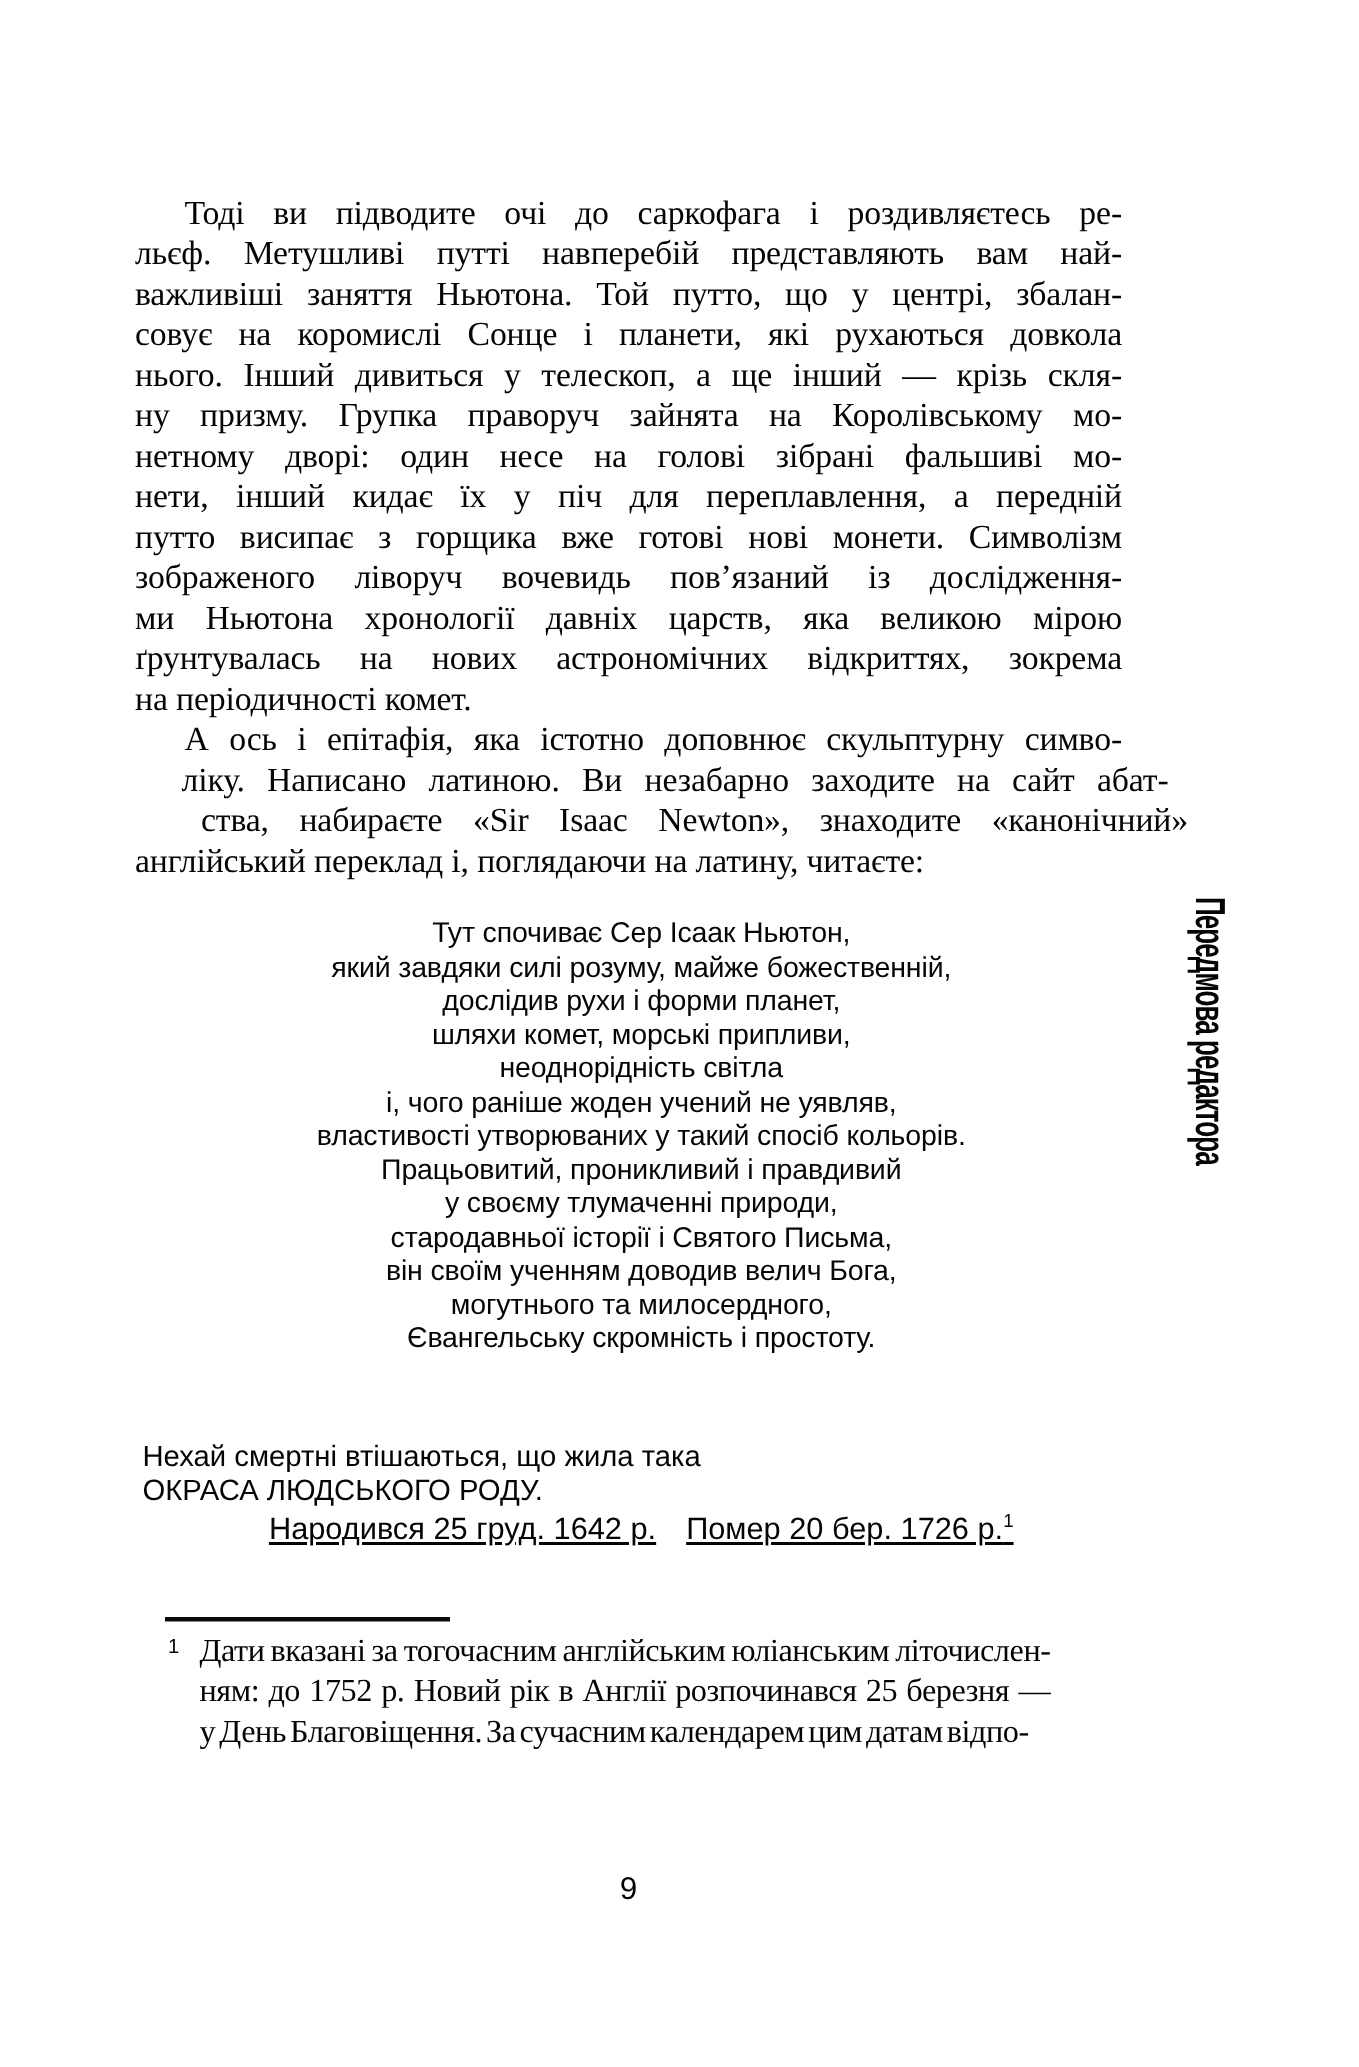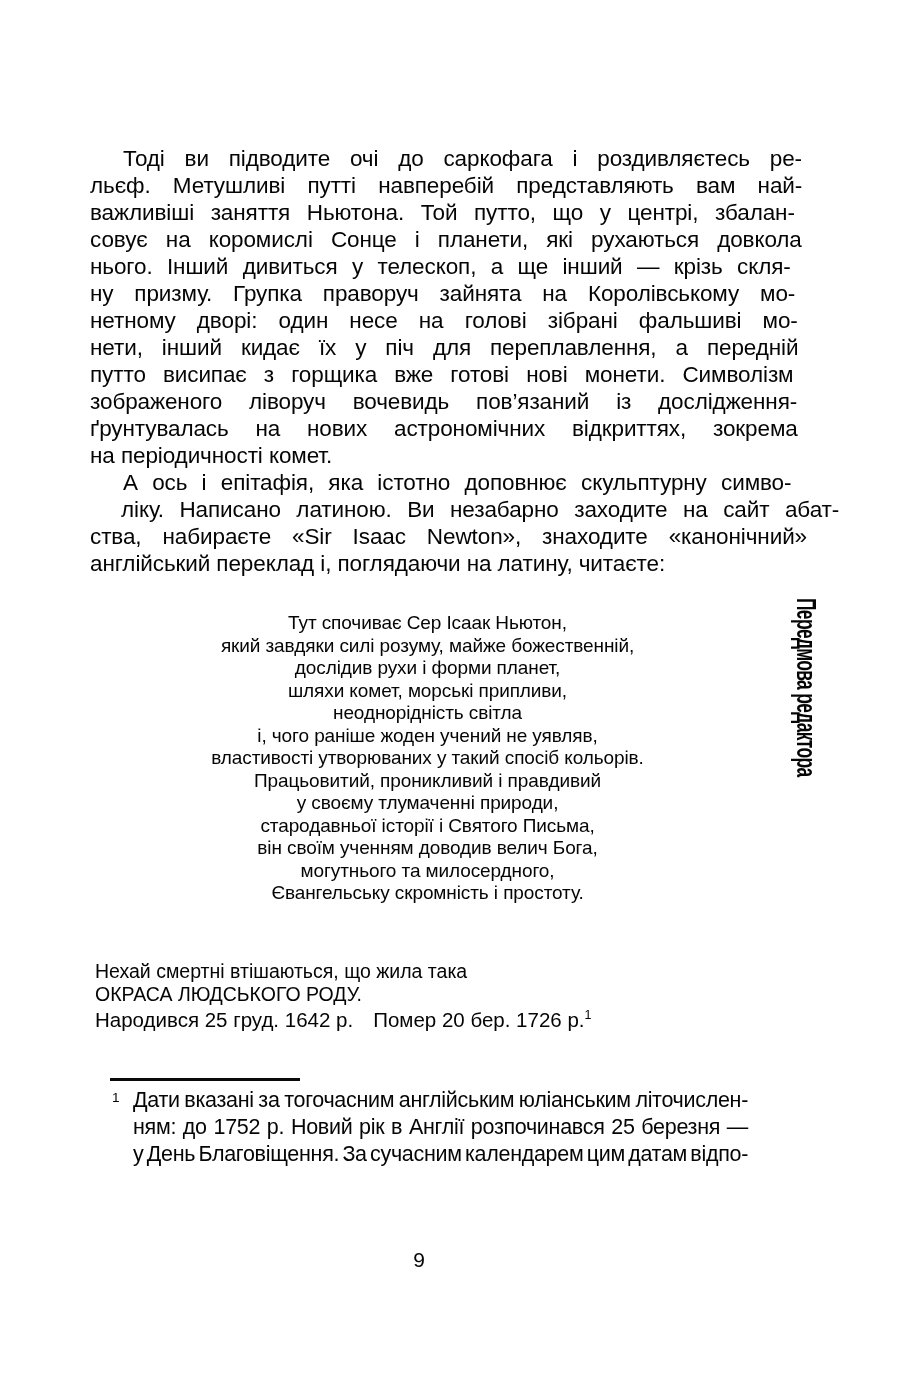--- a/index.html
+++ b/index.html
@@ -14,8 +14,8 @@
 
   
   .body-text {
-    position:absolute; left:90px; top:145px; width:658px;
-    font-family:Liberation Sans, sans-serif;
+    position:absolute; left:90px; top:128px; width:658px;
+    font-family:Liberation Serif, serif;
     font-size:22.5px; line-height:27px;
     letter-spacing:-0.1px;
   }

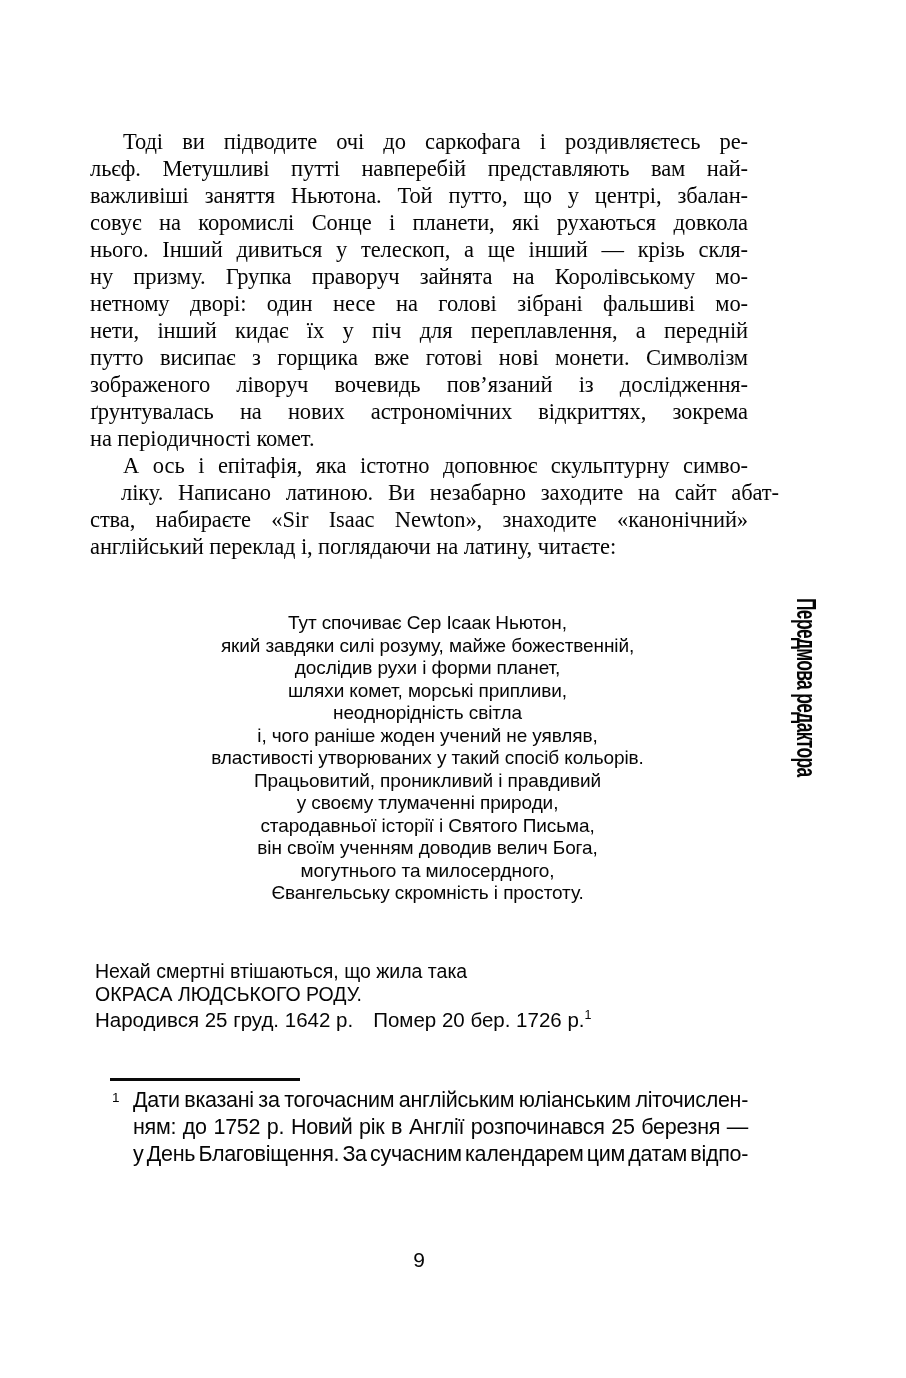--- a/index.html
+++ b/index.html
@@ -103,6 +103,7 @@
         <div class="line fit"><span class="ln" style="word-spacing: 12.8264px;">нети, інший кидає їх у піч для переплавлення, а передній</span></div>
         <div class="line fit"><span class="ln" style="word-spacing: 10.9668px;">путто висипає з горщика вже готові нові монети. Символізм</span></div>
         <div class="line fit"><span class="ln" style="word-spacing: 20.6938px;">зображеного ліворуч вочевидь пов’язаний із дослідження-</span></div>
+        <div class="line fit"><span class="ln" style="word-spacing: 15.3839px;">ми Ньютона хронології давніх царств, яка великою мірою</span></div>
         <div class="line fit"><span class="ln" style="word-spacing: 20.6531px;">ґрунтувалась на нових астрономічних відкриттях, зокрема</span></div>
         <div class="line"><span class="ln">на періодичності комет.</span></div>
       </div>

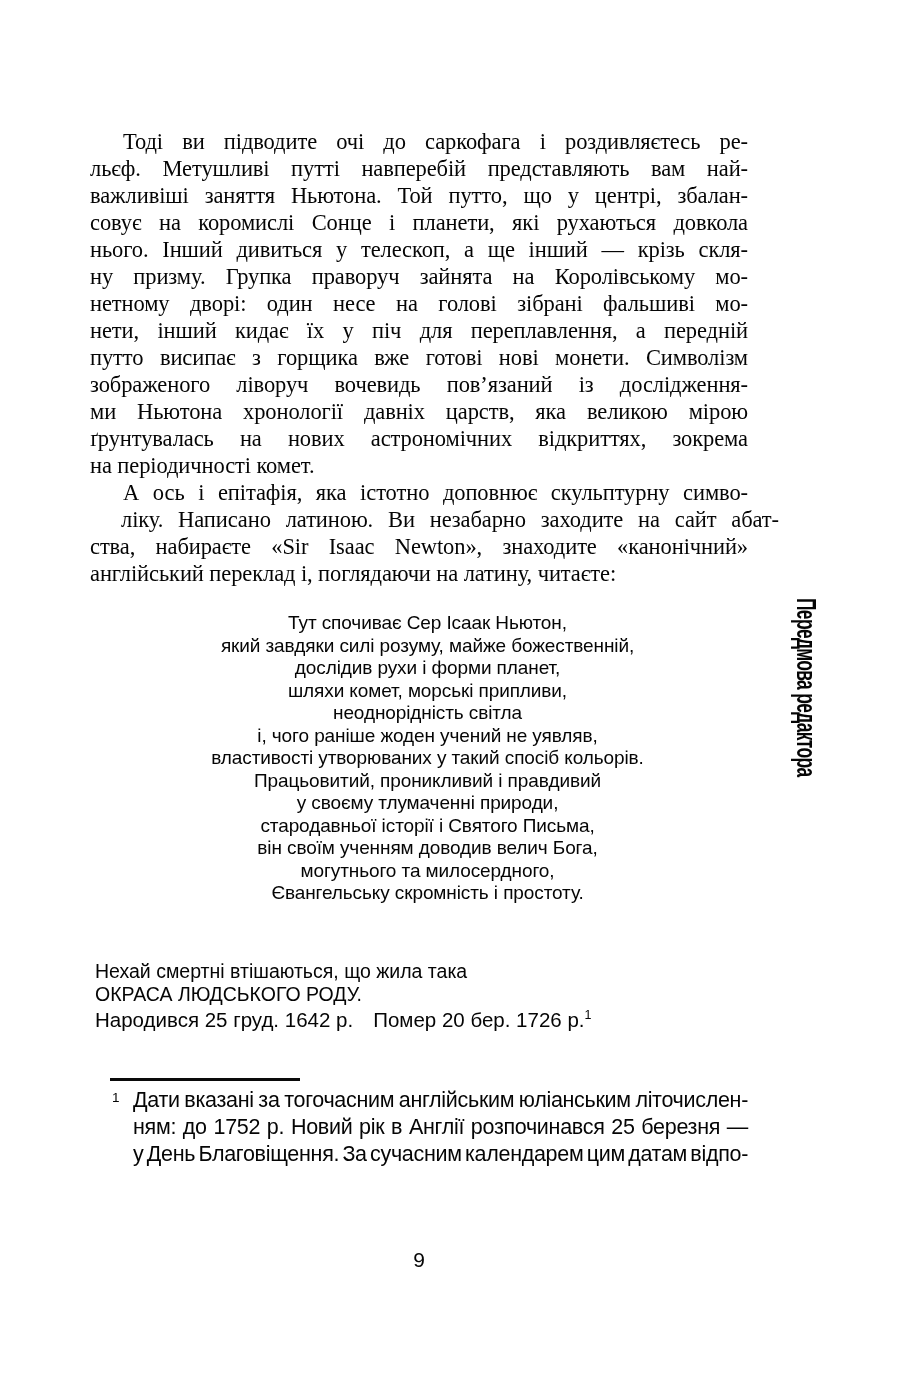--- a/index.html
+++ b/index.html
@@ -110,7 +110,7 @@
     <div class="para">
         <div class="line indent fit"><span class="ln" style="word-spacing: 8.10742px;">А ось і епітафія, яка істотно доповнює скульптурну симво-</span></div>
         <div class="line fit"><span class="ln" style="word-spacing: 9.33594px; margin-left: 31px;">ліку. Написано латиною. Ви незабарно заходите на сайт абат-</span></div>
-        <div class="line fit"><span class="ln" style="word-spacing: 14.8177px;">ства, набираєте «Sir Isaac Newton», знаходите «канонічний»</span></div>
+        <div class="line fit"><span class="ln" style="word-spacing: 14.8177px; margin-left: 44px;">ства, набираєте «Sir Isaac Newton», знаходите «канонічний»</span></div>
         <div class="line"><span class="ln">англійський переклад і, поглядаючи на латину, читаєте:</span></div>
       </div>
   </div>

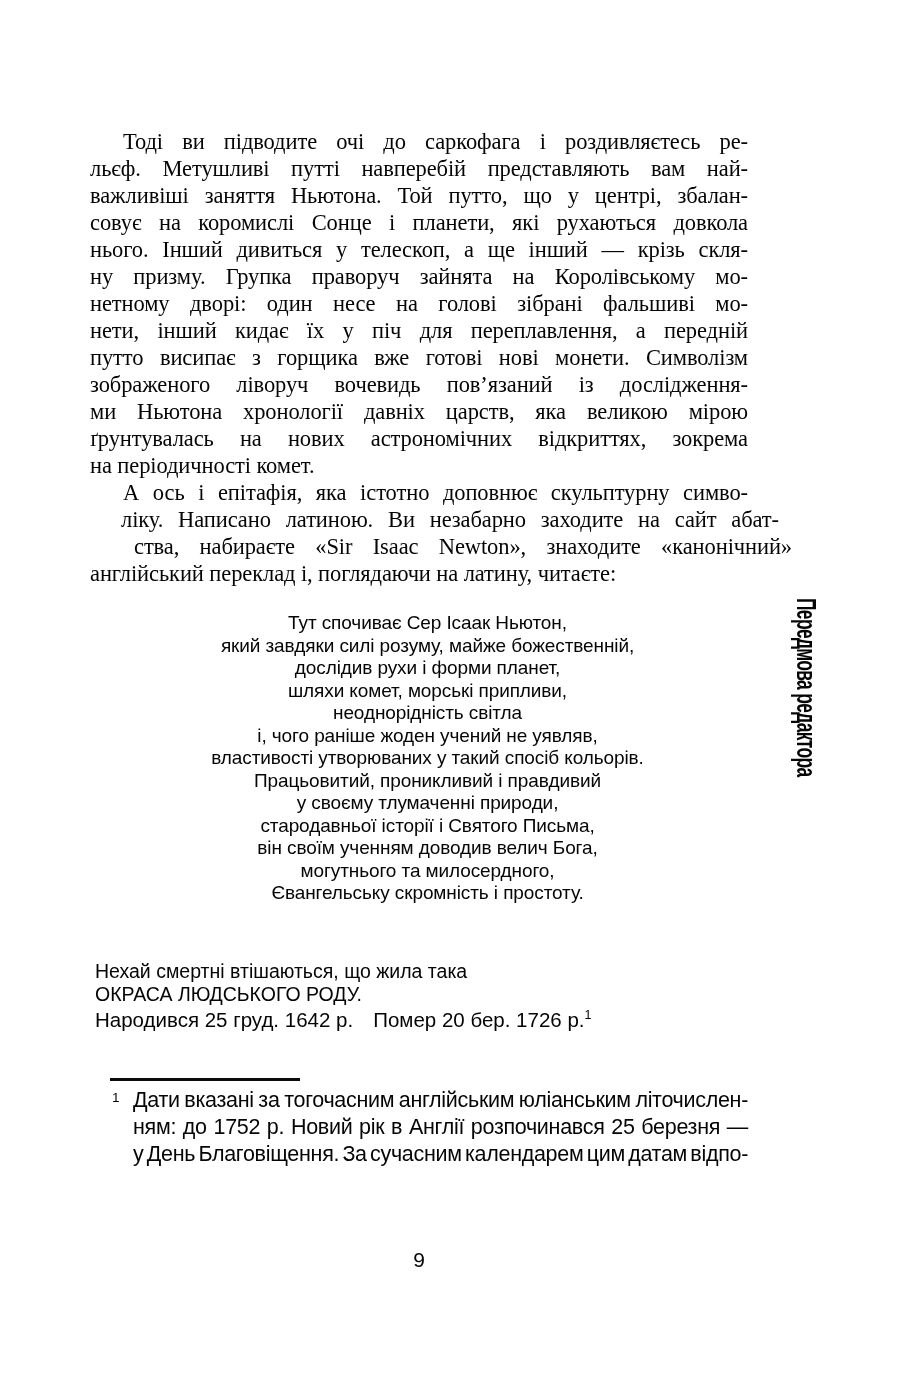--- a/index.html
+++ b/index.html
@@ -42,8 +42,9 @@
 
   .dates {
     position:absolute; left:95px; top:1007px; width:665px;
+    text-align:center;
     font-family:"Liberation Sans","DejaVu Sans",sans-serif;
-    font-size:20.5px; line-height:26px;
+    font-size:20.5px; line-height:26px;text-decoration:underline;
   }
   .dates .dgap { display:inline-block; width:20px; }
   .dates sup { font-size:12.5px; line-height:0; vertical-align:super; }

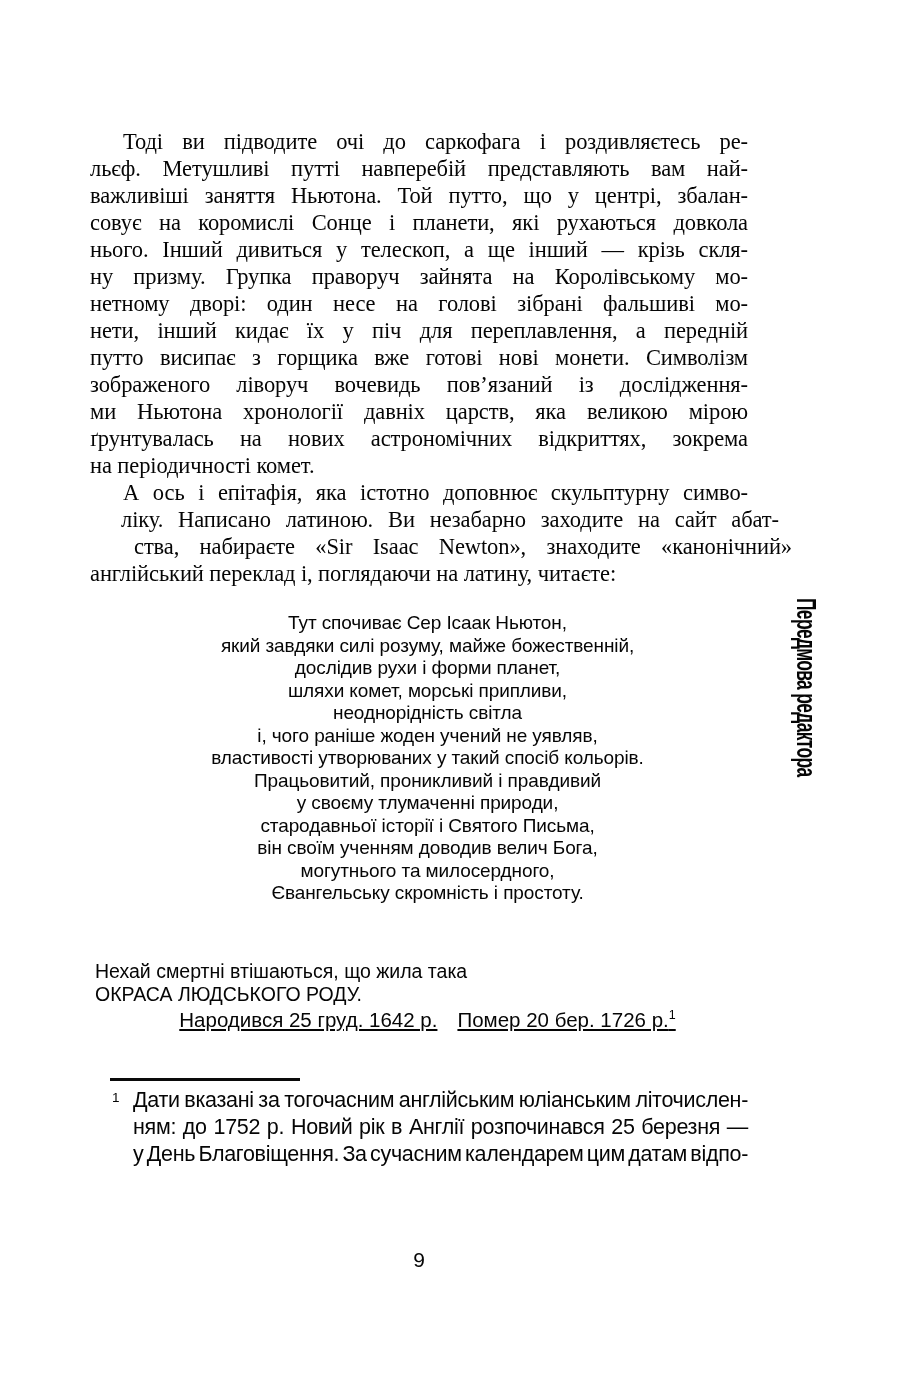--- a/index.html
+++ b/index.html
@@ -65,7 +65,7 @@
     font-size:21.5px; line-height:27px;
     letter-spacing:-0.3px;
   }
-  .footnote .line { height:27px; }
+  .footnote .line { height:27px;font-family:Liberation Serif, serif; }
 
   
   .running-header {

